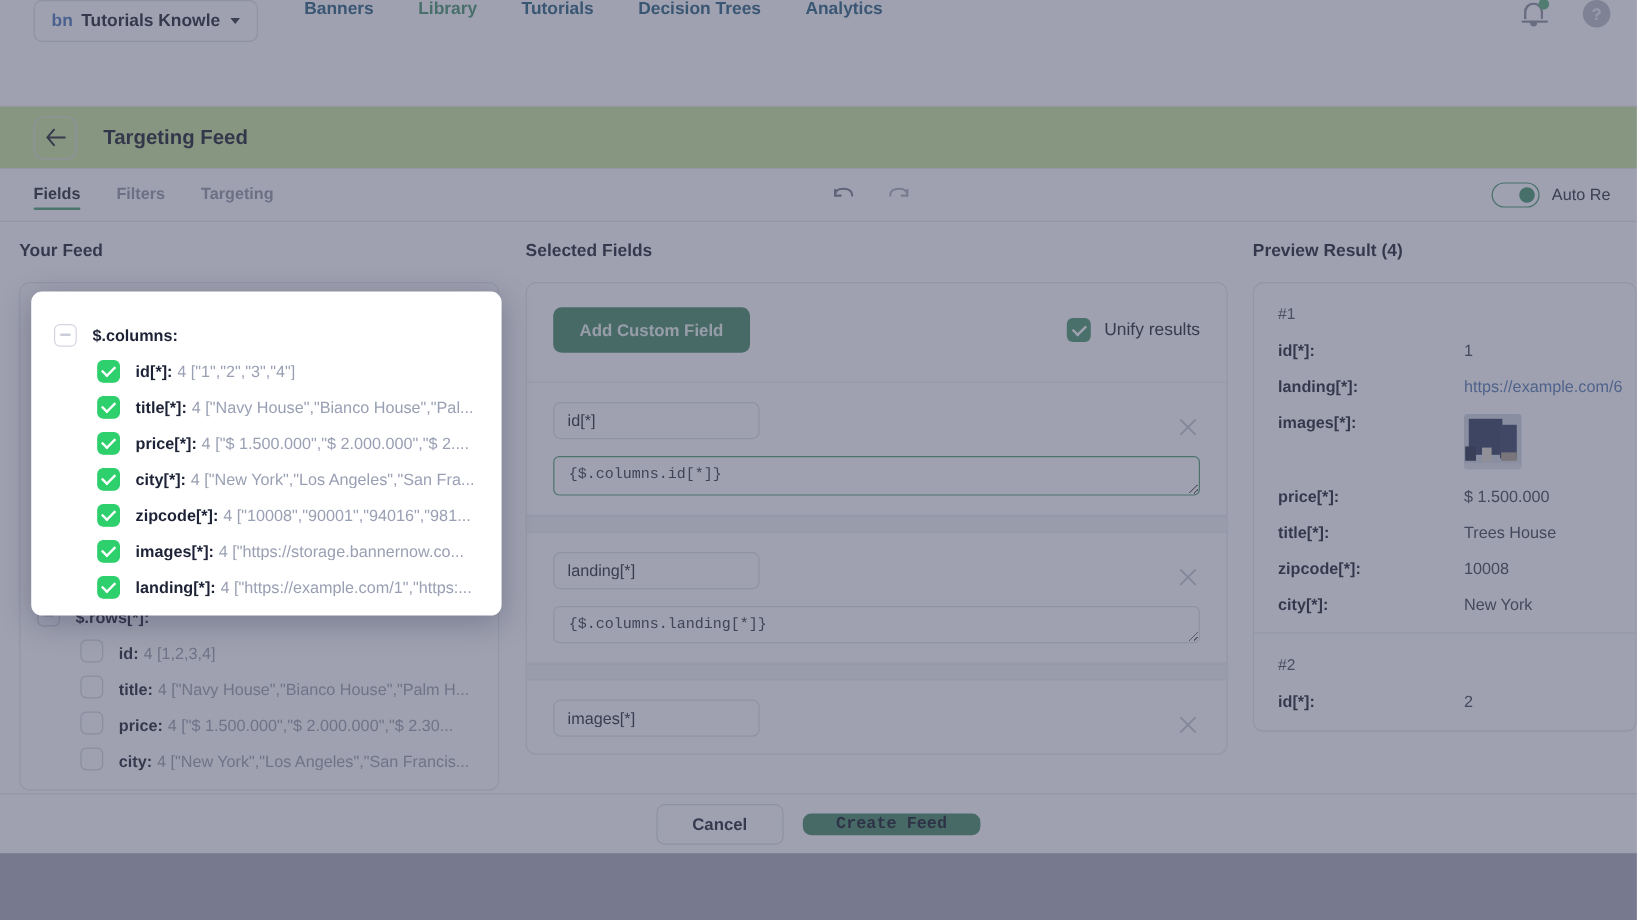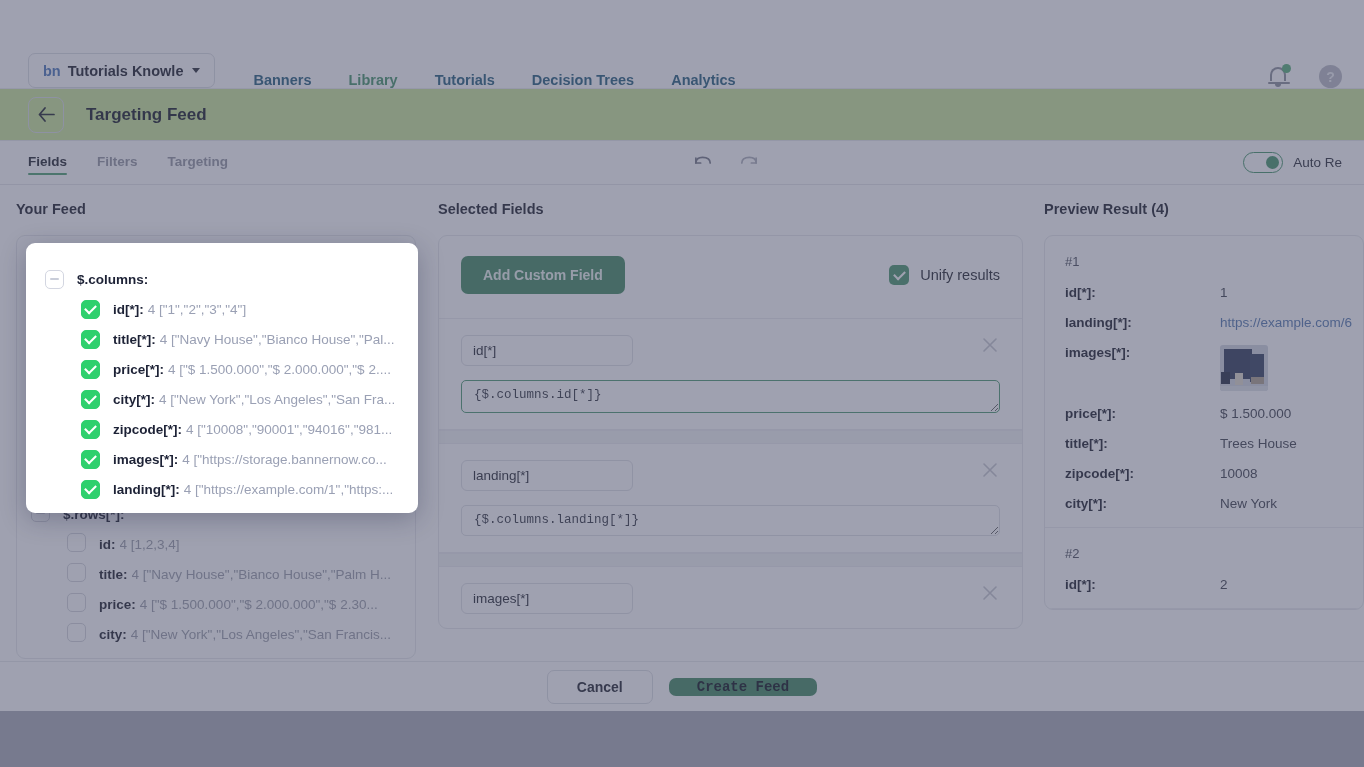--- a/index.html
+++ b/index.html
@@ -27,7 +27,7 @@
   .topnav {
     position: absolute; left: 0; top: 0; right: 0; height: 89px;
     background: #ffffff;
-    display: flex; align-items: flex-end;
+    display: flex; align-items: flex-start;
     padding: 0 22px 0 28px;
     border-bottom: 1px solid #edeef3;
   }

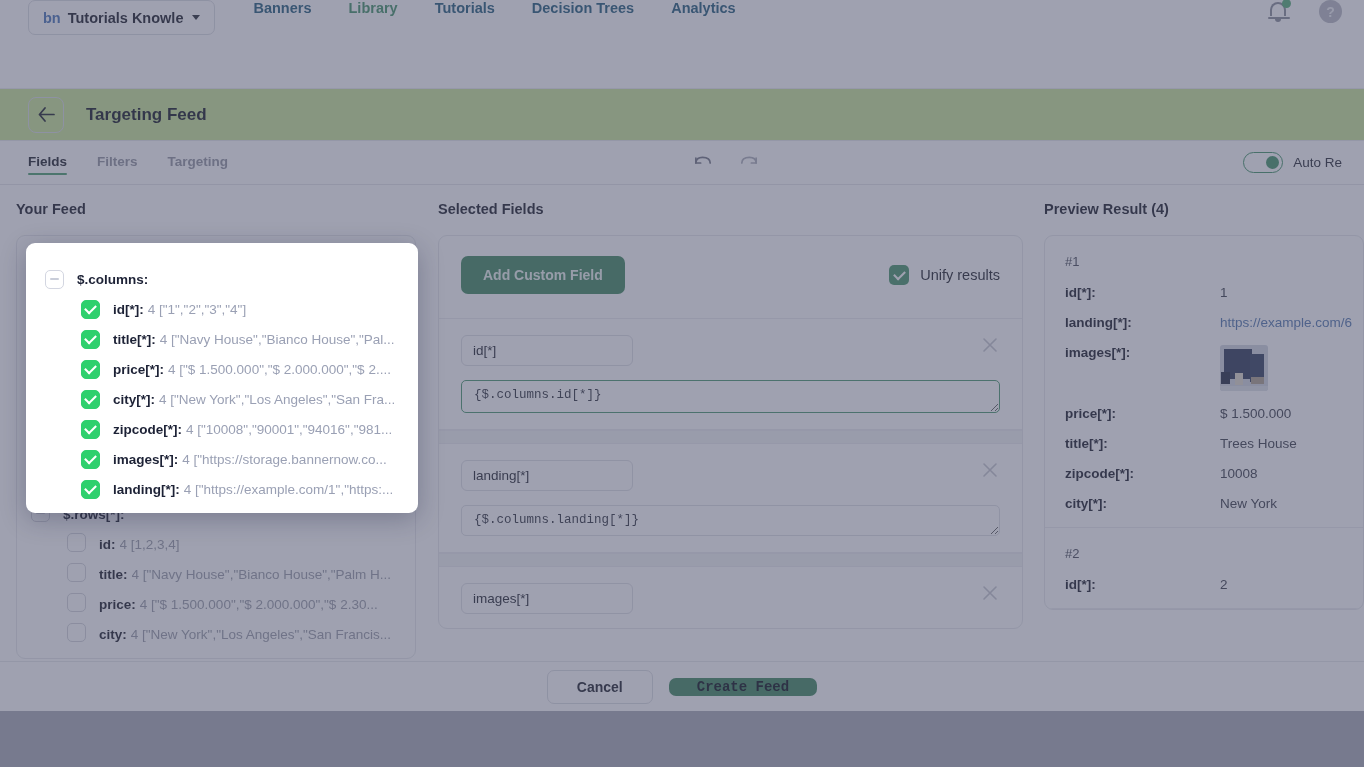--- a/index.html
+++ b/index.html
@@ -184,7 +184,7 @@
   .field-block { border-bottom: 1px solid #eceef4; }
   .field-block:last-child { border-bottom: none; }
   .field-top {
-    display: flex; align-items: flex-start; padding: 16px 22px 14px 22px;
+    display: flex; align-items: flex-end; padding: 16px 22px 14px 22px;
   }
   .field-name-input {
     width: 172px; height: 31px; border: 1px solid #dfe2ea; border-radius: 6px;

